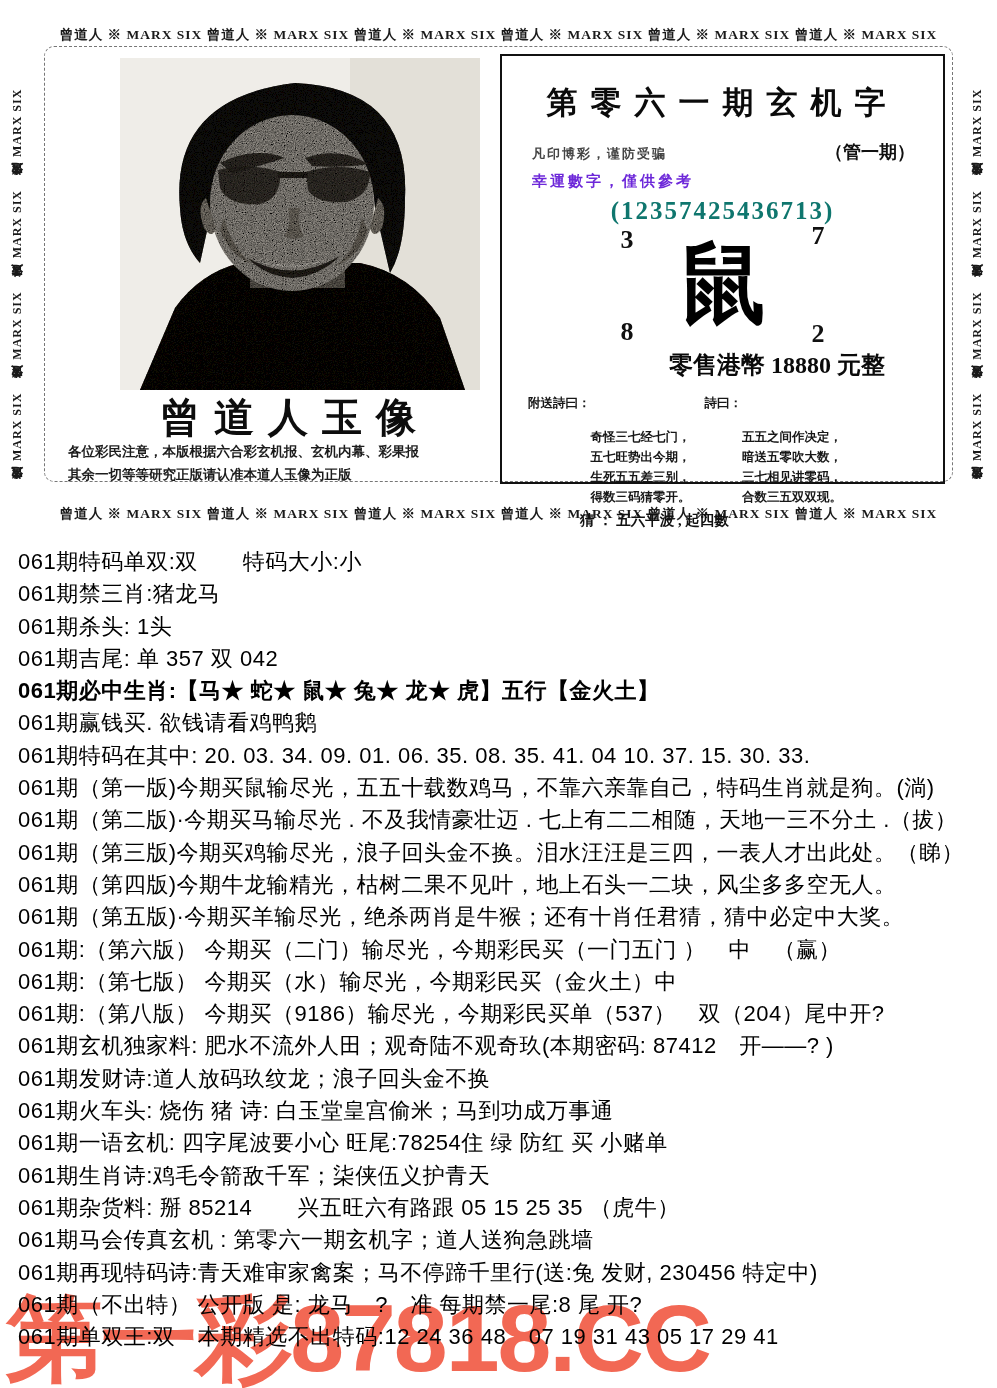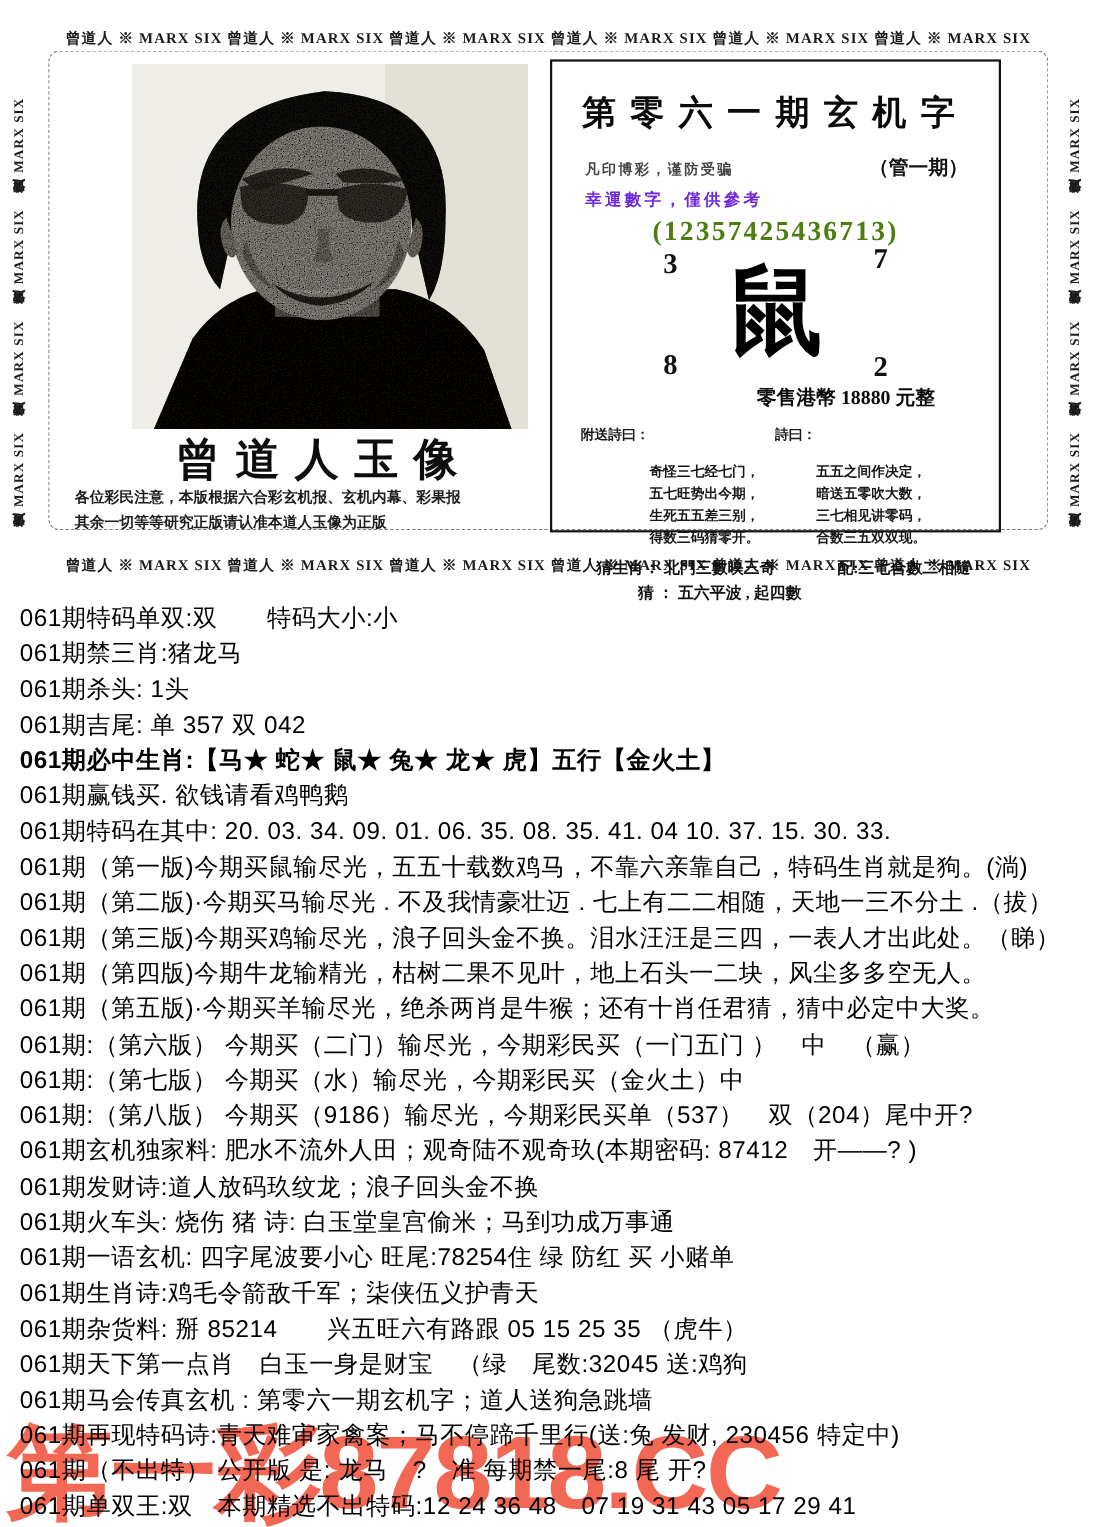--- a/index.html
+++ b/index.html
@@ -45,7 +45,7 @@
   }
   
   .mystery-box{
-    position:absolute;left:500px;top:54px;width:410px;height:430px;
+    position:absolute;left:500px;top:54px;width:445px;height:430px;
     border:2px solid #111;box-sizing:border-box;
     font-family:"Liberation Serif",serif;
   }

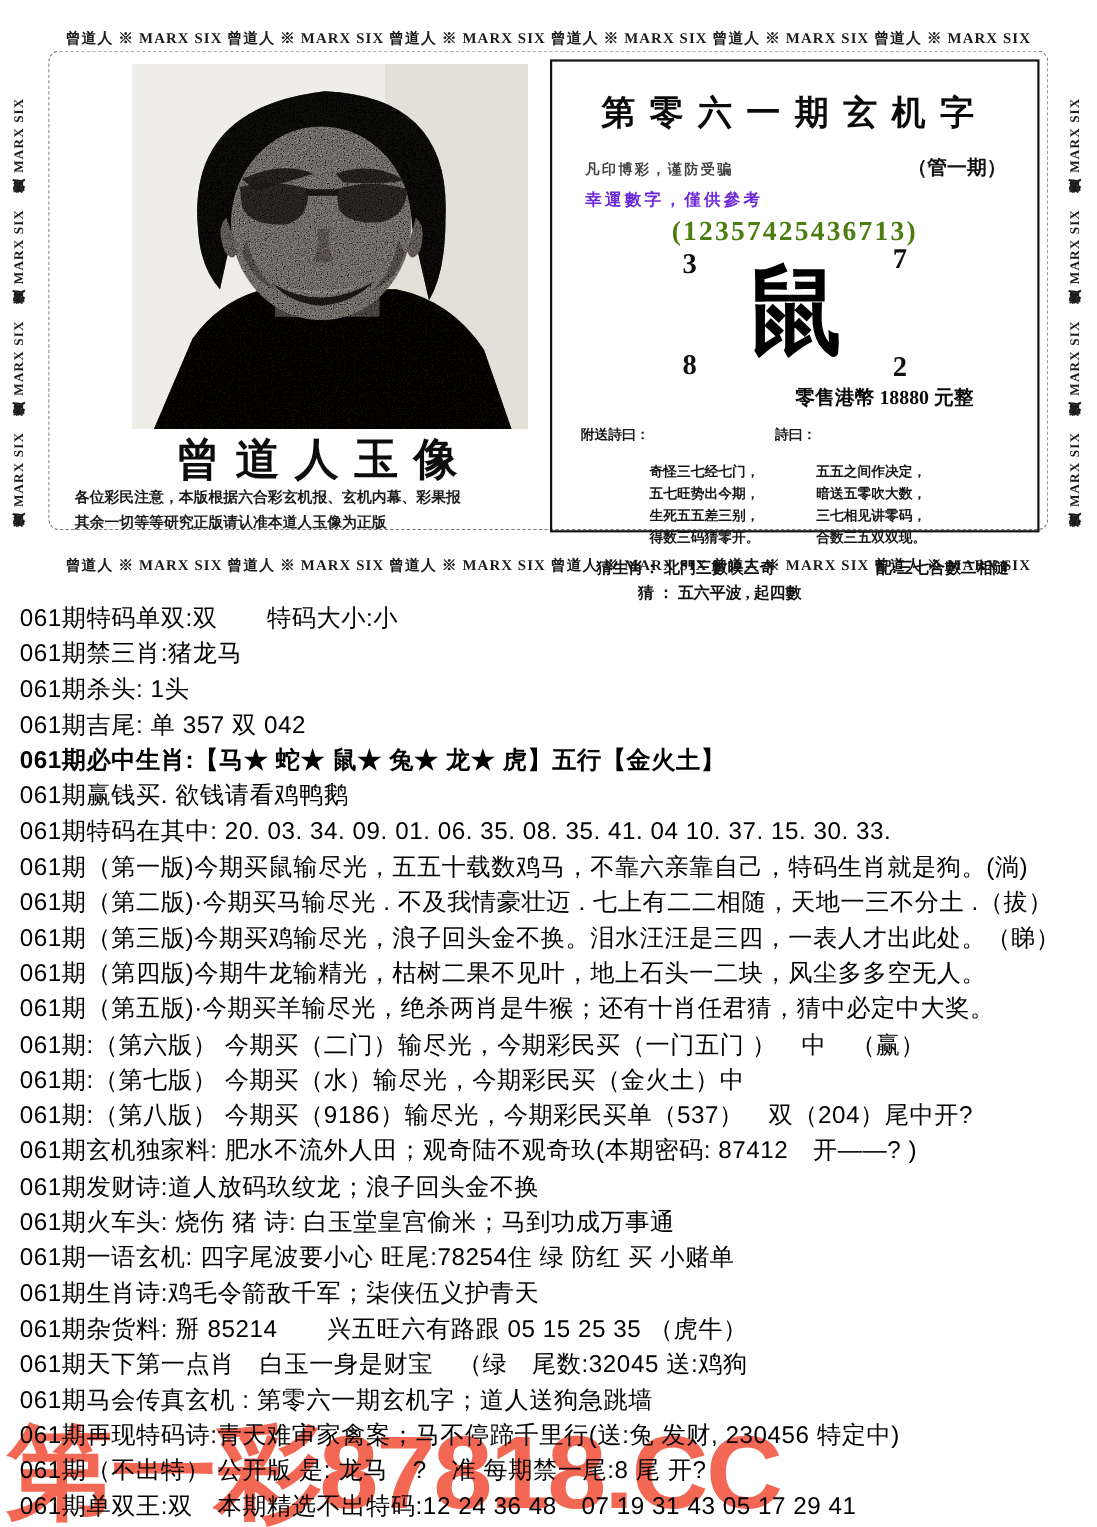--- a/index.html
+++ b/index.html
@@ -61,7 +61,7 @@
   .mb-luckynote{padding:8px 0 0 30px;font-size:15px;font-weight:bold;
     letter-spacing:3px;color:#6d28d9;}
   .mb-numbers{padding:6px 0 0 0;text-align:center;font-size:25px;
-    font-weight:bold;letter-spacing:2px;color:#4d7c0f;}
+    font-weight:bold;letter-spacing:2px;color:#0f766e;}
   .mb-zodiac{position:relative;width:240px;margin:4px auto 0 auto;height:112px;}
   .mb-char{
     position:absolute;left:50%;top:50%;transform:translate(-50%,-50%);

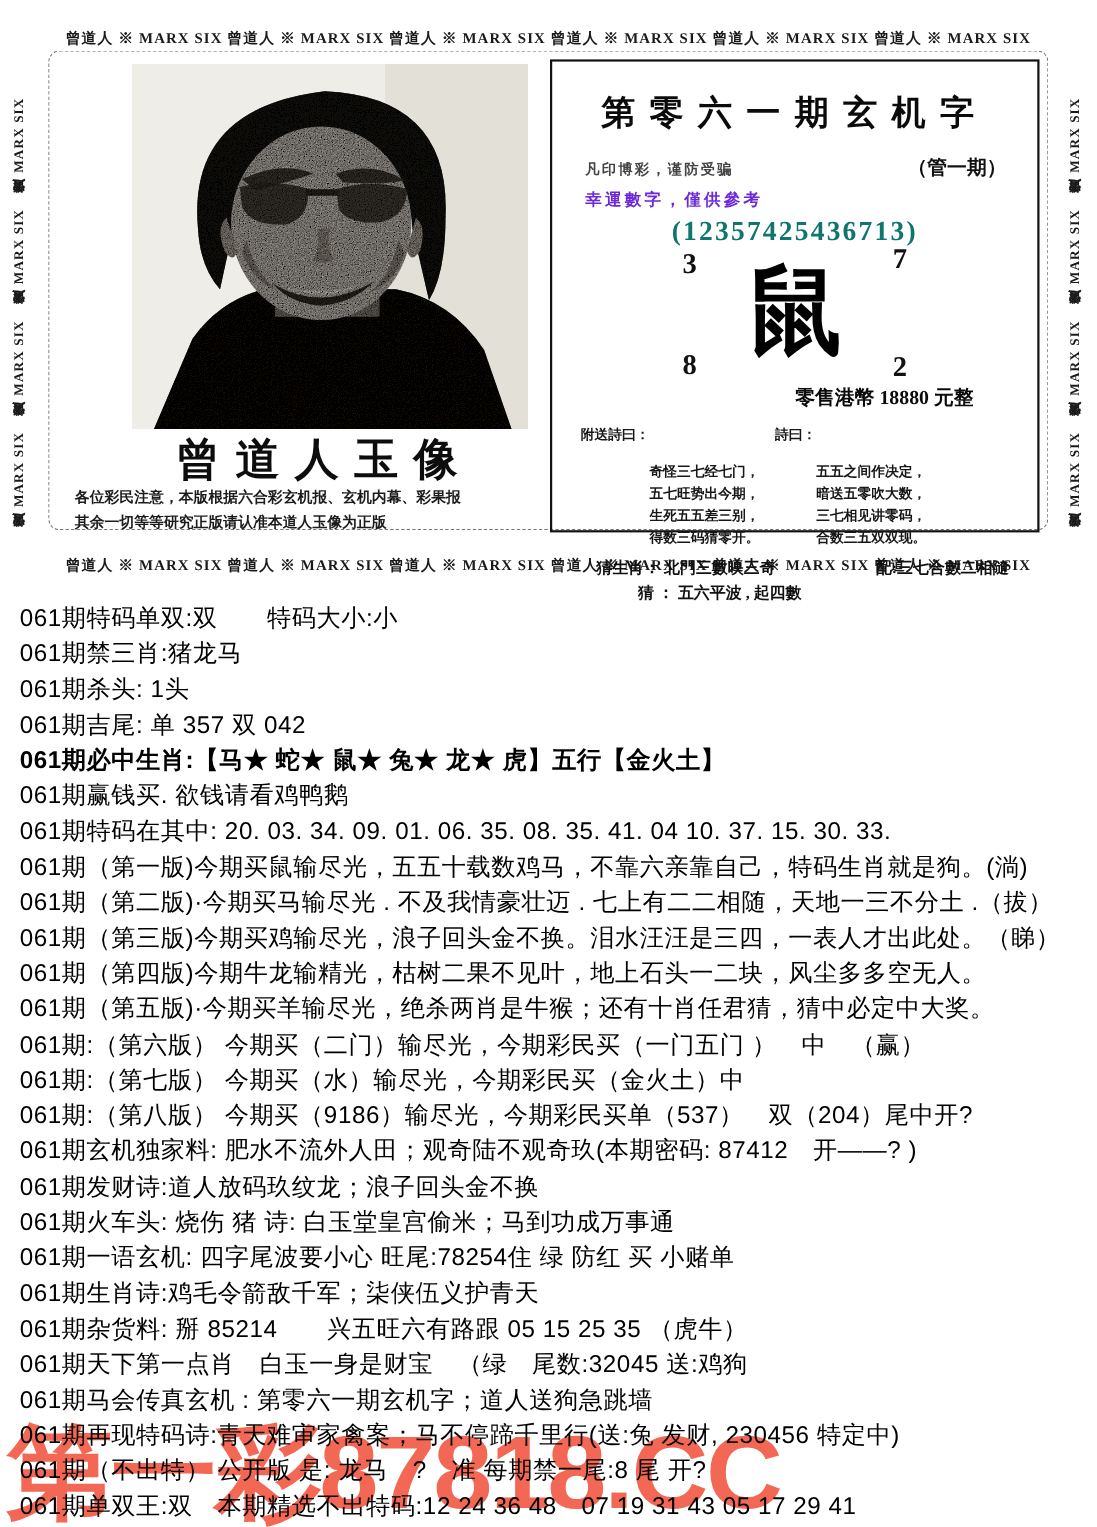--- a/index.html
+++ b/index.html
@@ -72,7 +72,7 @@
   .mb-corner.tr{right:18px;top:-8px;}
   .mb-corner.bl{left:18px;bottom:-6px;}
   .mb-corner.br{right:18px;bottom:-8px;}
-  .mb-price{padding:8px 58px 0 0;text-align:right;font-size:18px;
+  .mb-price{padding:8px 58px 0 0;text-align:right;font-size:24px;
     font-weight:bold;color:#0a0a0a;}
   .mb-poems{display:flex;padding:12px 18px 0 26px;gap:14px;}
   .mb-poem{font-size:12.5px;font-weight:bold;line-height:20px;color:#171717;}

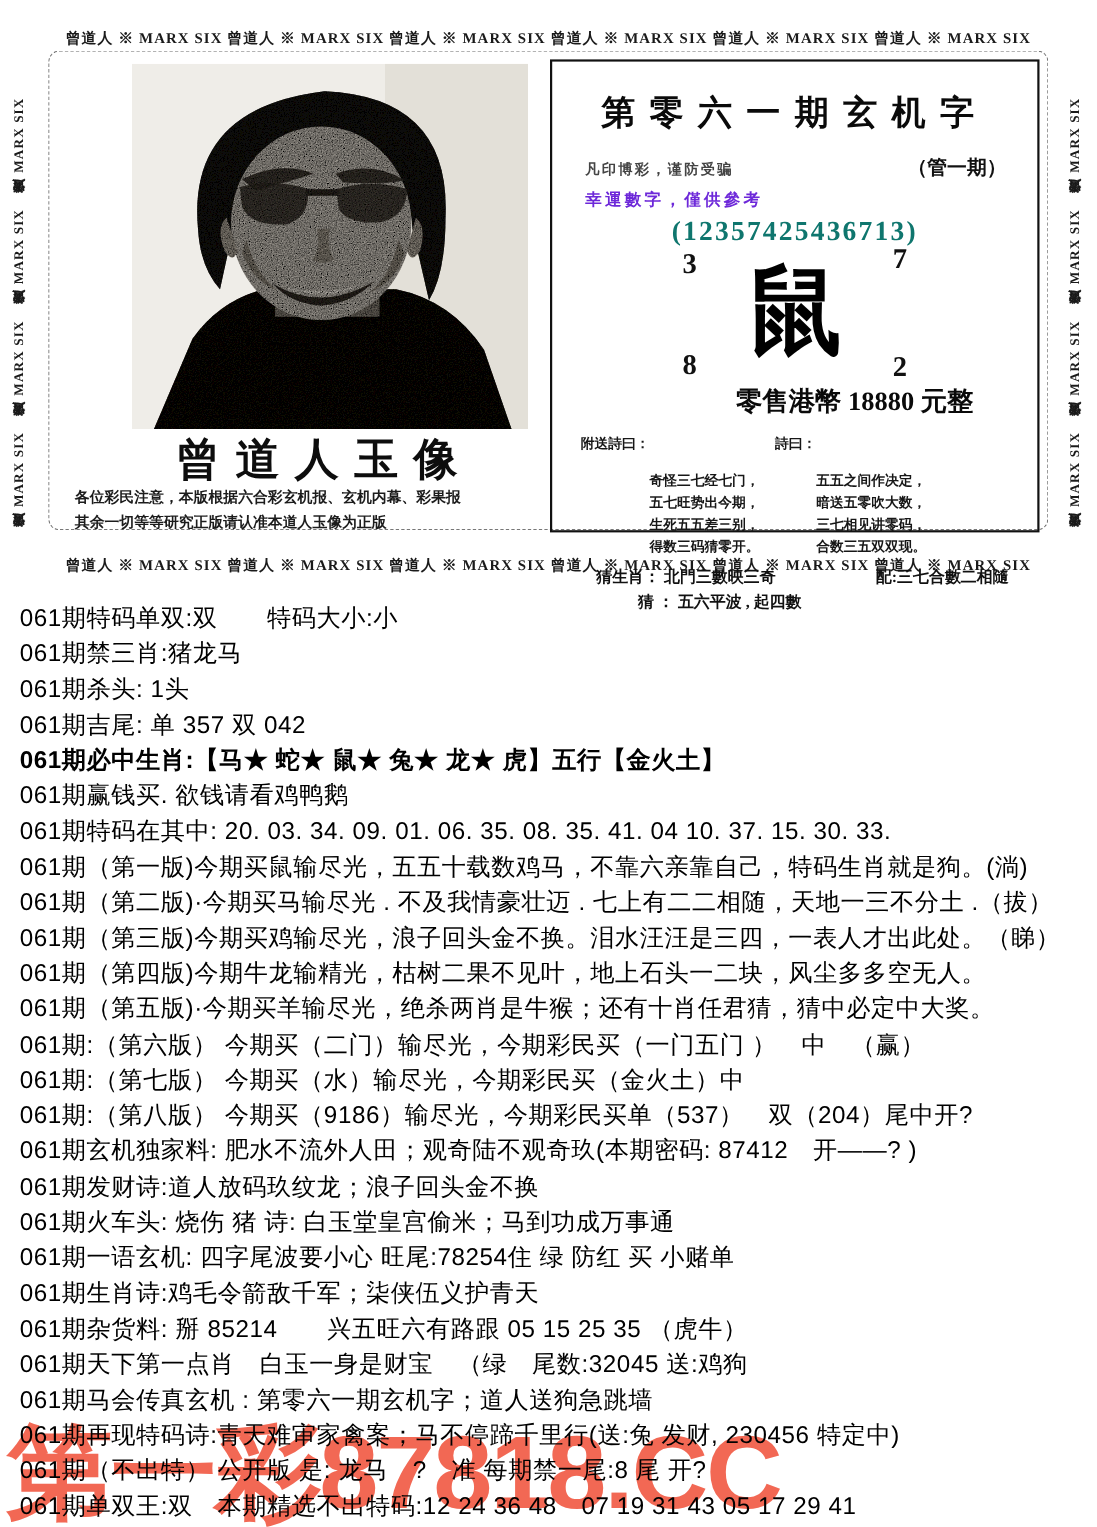--- a/index.html
+++ b/index.html
@@ -179,10 +179,6 @@
       <div class="mb-poem">
         <span class="label">詩曰：</span><span class="lines"><div>五五之间作决定，</div><div>暗送五零吹大数，</div><div>三七相见讲零码，</div><div>合数三五双双现。</div></span>
       </div>
-    </div>
-    <div class="mb-guessrow">
-      <span>猜生肖： 北門三數映三奇</span>
-      <span>配:三七合數二相隨</span>
     </div>
     <div class="mb-guess2">猜 ： 五六平波 , 起四數</div>
   </div>

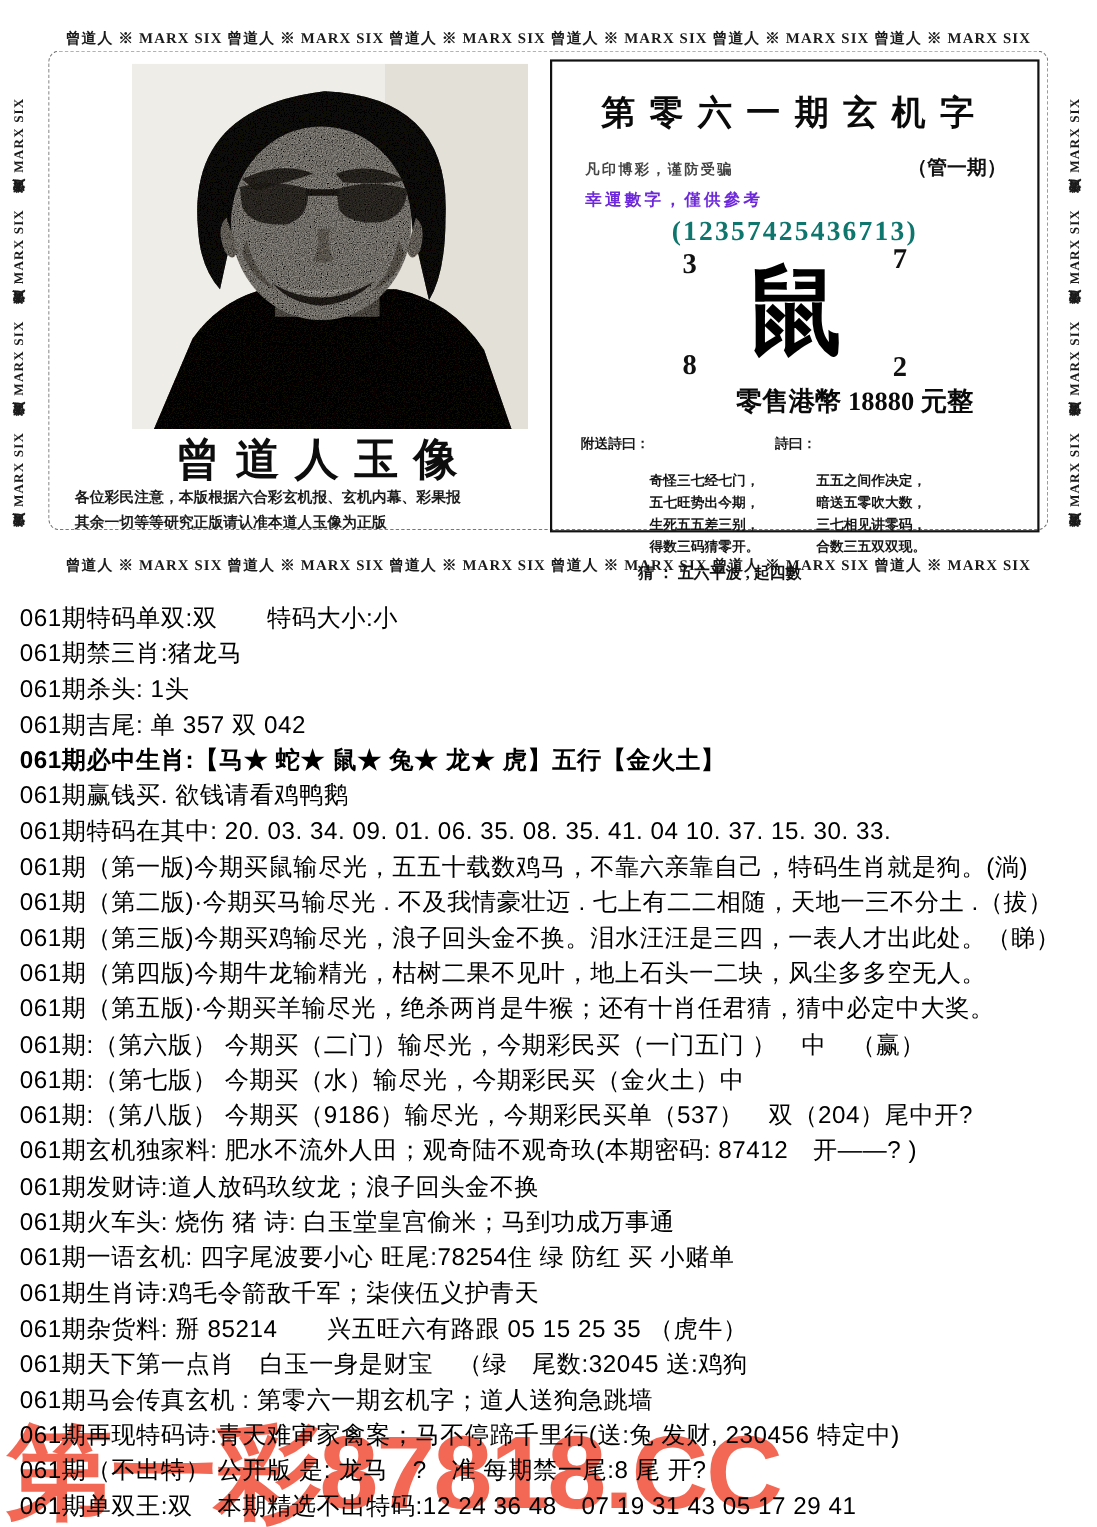--- a/index.html
+++ b/index.html
@@ -206,7 +206,6 @@
   <div class="bline">061期一语玄机: 四字尾波要小心 旺尾:78254住 绿 防红 买 小赌单</div>
   <div class="bline">061期生肖诗:鸡毛令箭敌千军；柒侠伍义护青天</div>
   <div class="bline">061期杂货料: 掰  85214　　兴五旺六有路跟 05 15 25 35 （虎牛）</div>
-  <div class="bline">061期天下第一点肖　白玉一身是财宝　（绿　尾数:32045 送:鸡狗</div>
   <div class="bline">061期马会传真玄机 : 第零六一期玄机字；道人送狗急跳墙</div>
   <div class="bline">061期再现特码诗:青天难审家禽案；马不停蹄千里行(送:兔  发财, 230456 特定中)</div>
   <div class="bline">061期（不出特） 公开版 是: 龙马　?　准 每期禁一尾:8 尾 开?</div>

